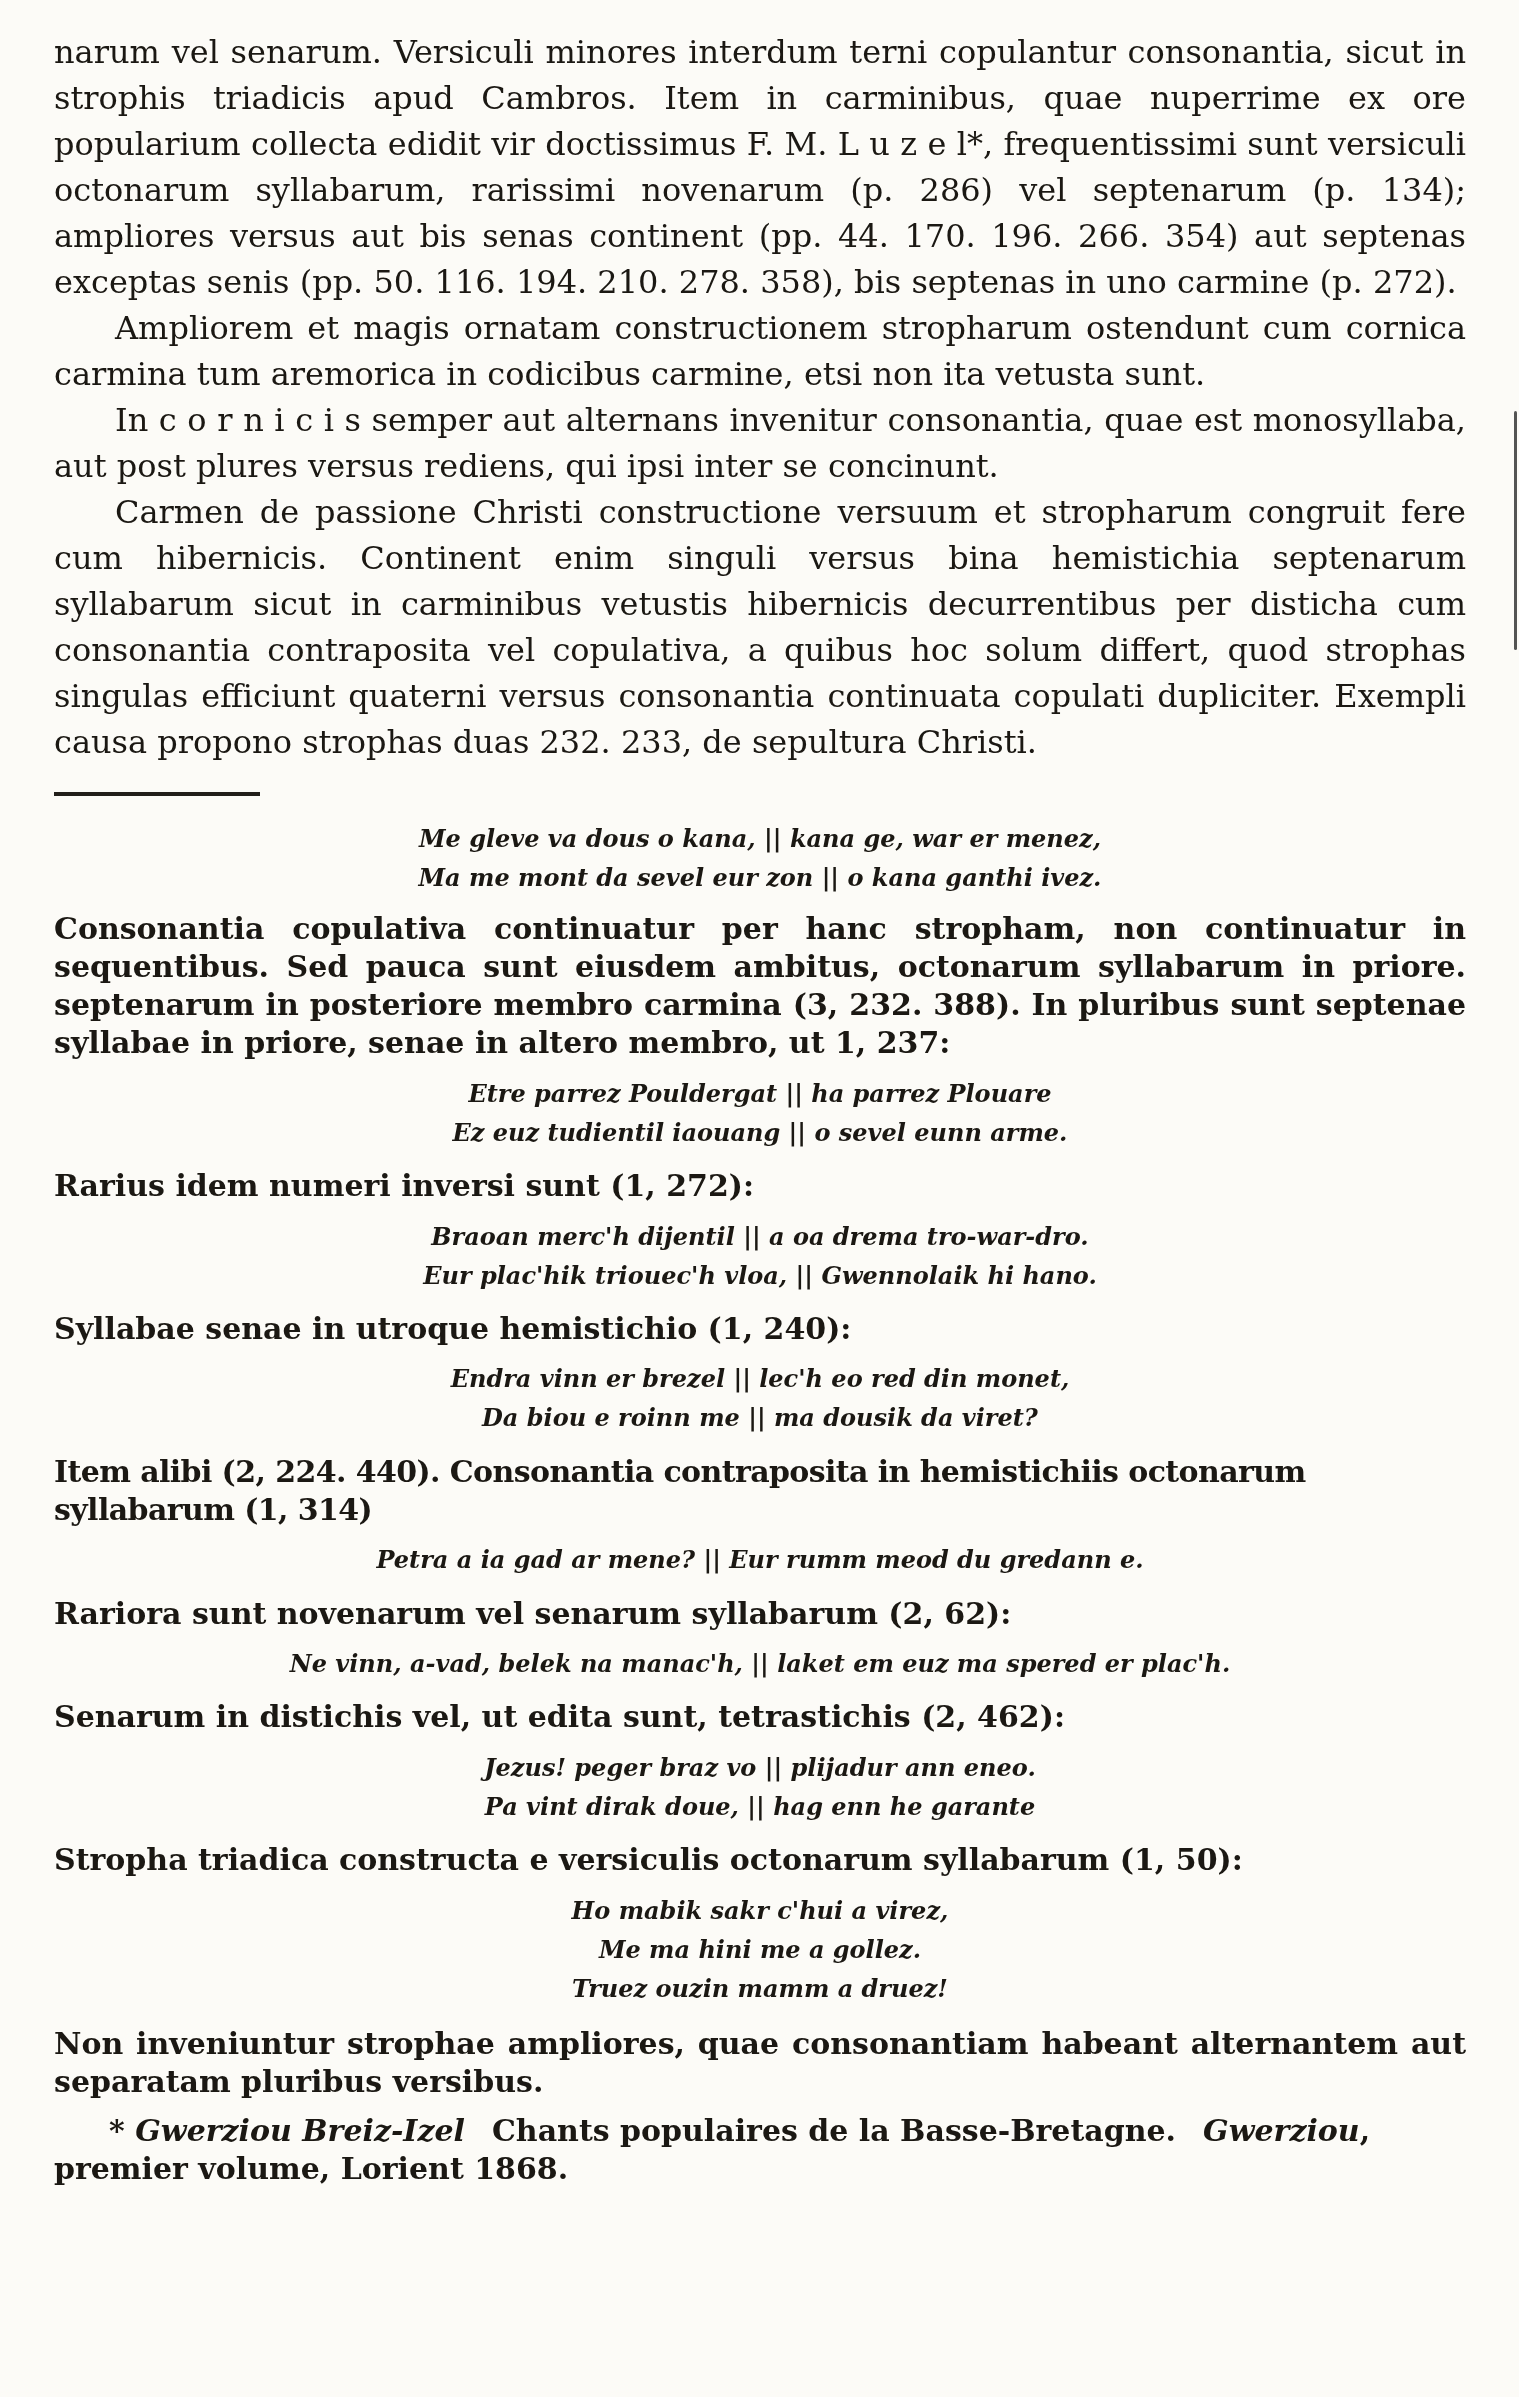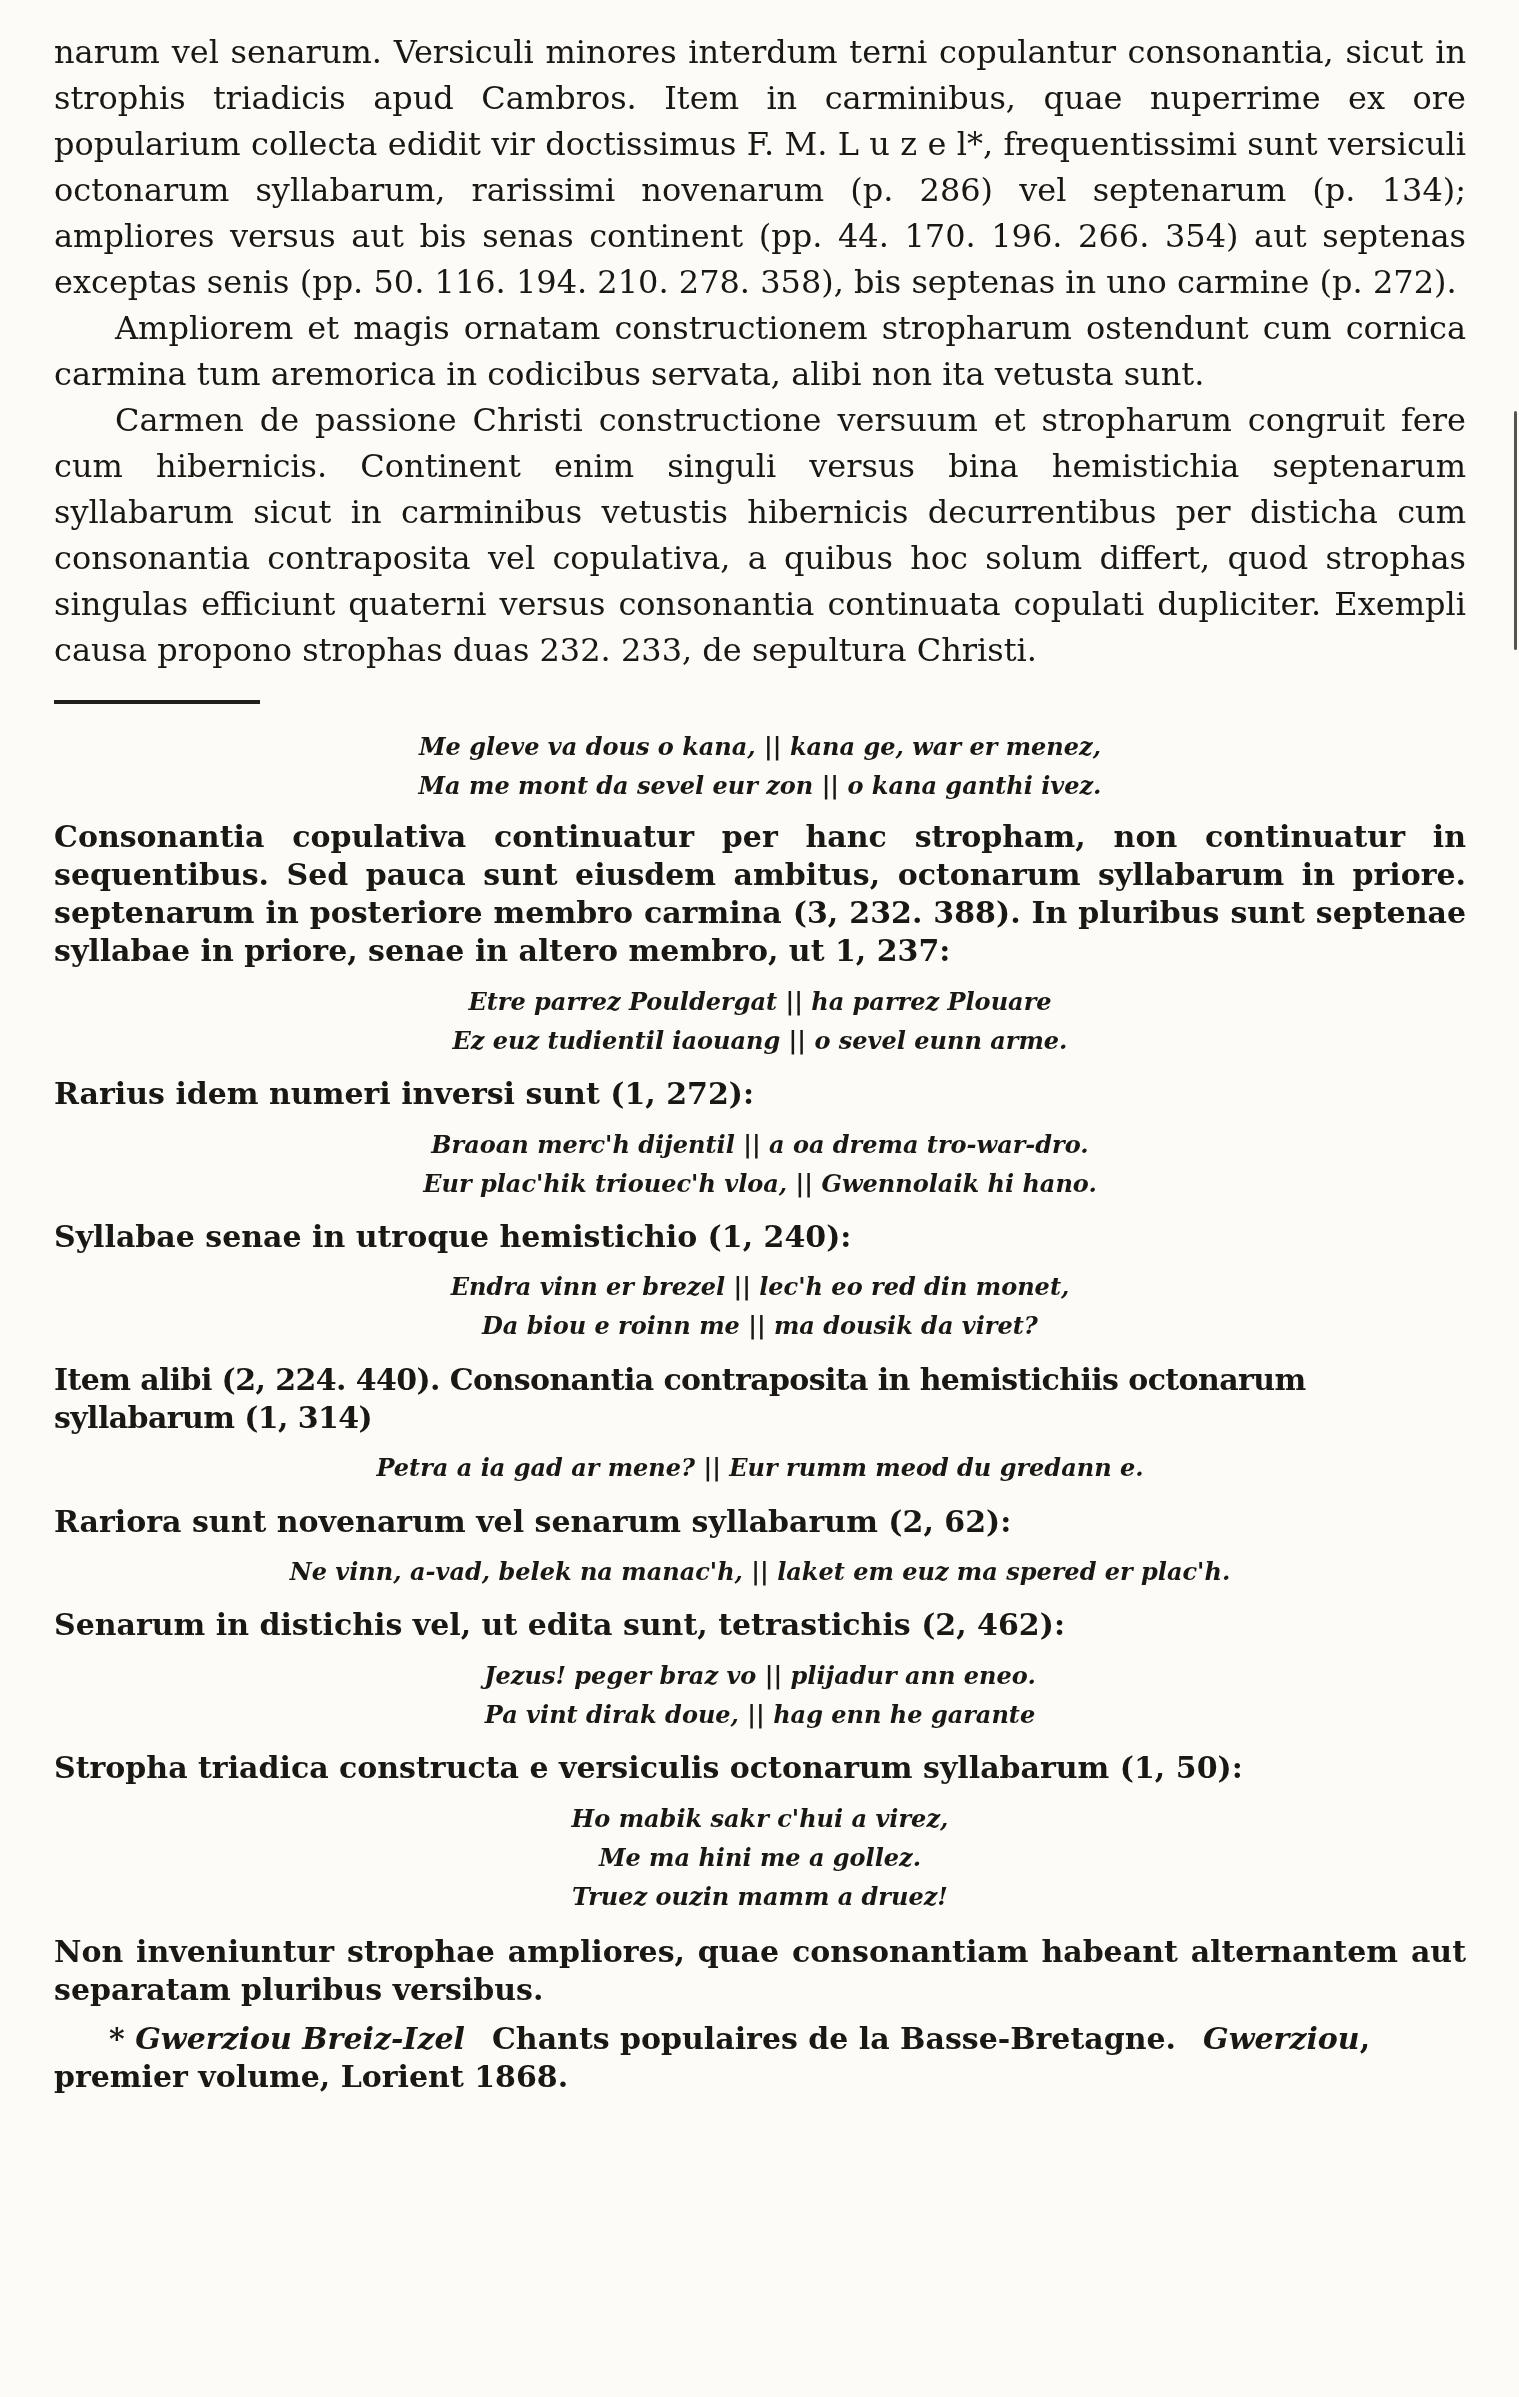--- a/index.html
+++ b/index.html
@@ -127,7 +127,7 @@
   <main>
 
     <p class="main-para">narum vel senarum. Versiculi minores interdum terni copulantur consonantia, sicut in strophis triadicis apud Cambros. Item in carminibus, quae nuperrime ex ore popularium collecta edidit vir doctissimus F. M. L u z e l*, frequentissimi sunt versiculi octonarum syllabarum, rarissimi novenarum (p. 286) vel septenarum (p. 134); ampliores versus aut bis senas continent (pp. 44. 170. 196. 266. 354) aut septenas exceptas senis (pp. 50. 116. 194. 210. 278. 358), bis septenas in uno carmine (p. 272).</p>
-    <p class="main-para indent">Ampliorem et magis ornatam constructionem stropharum ostendunt cum cornica carmina tum aremorica in codicibus servata, alibi non ita vetusta sunt.</p>
+    <p class="main-para indent">Ampliorem et magis ornatam constructionem stropharum ostendunt cum cornica carmina tum aremorica in codicibus carmine, etsi non ita vetusta sunt.</p>
     <p class="main-para indent">Carmen de passione Christi constructione versuum et stropharum congruit fere cum hibernicis. Continent enim singuli versus bina hemistichia septenarum syllabarum sicut in carminibus vetustis hibernicis decurrentibus per disticha cum consonantia contraposita vel copulativa, a quibus hoc solum differt, quod strophas singulas efficiunt quaterni versus consonantia continuata copulati dupliciter. Exempli causa propono strophas duas 232. 233, de sepultura Christi.</p>
 
     <hr class="footnote-rule">

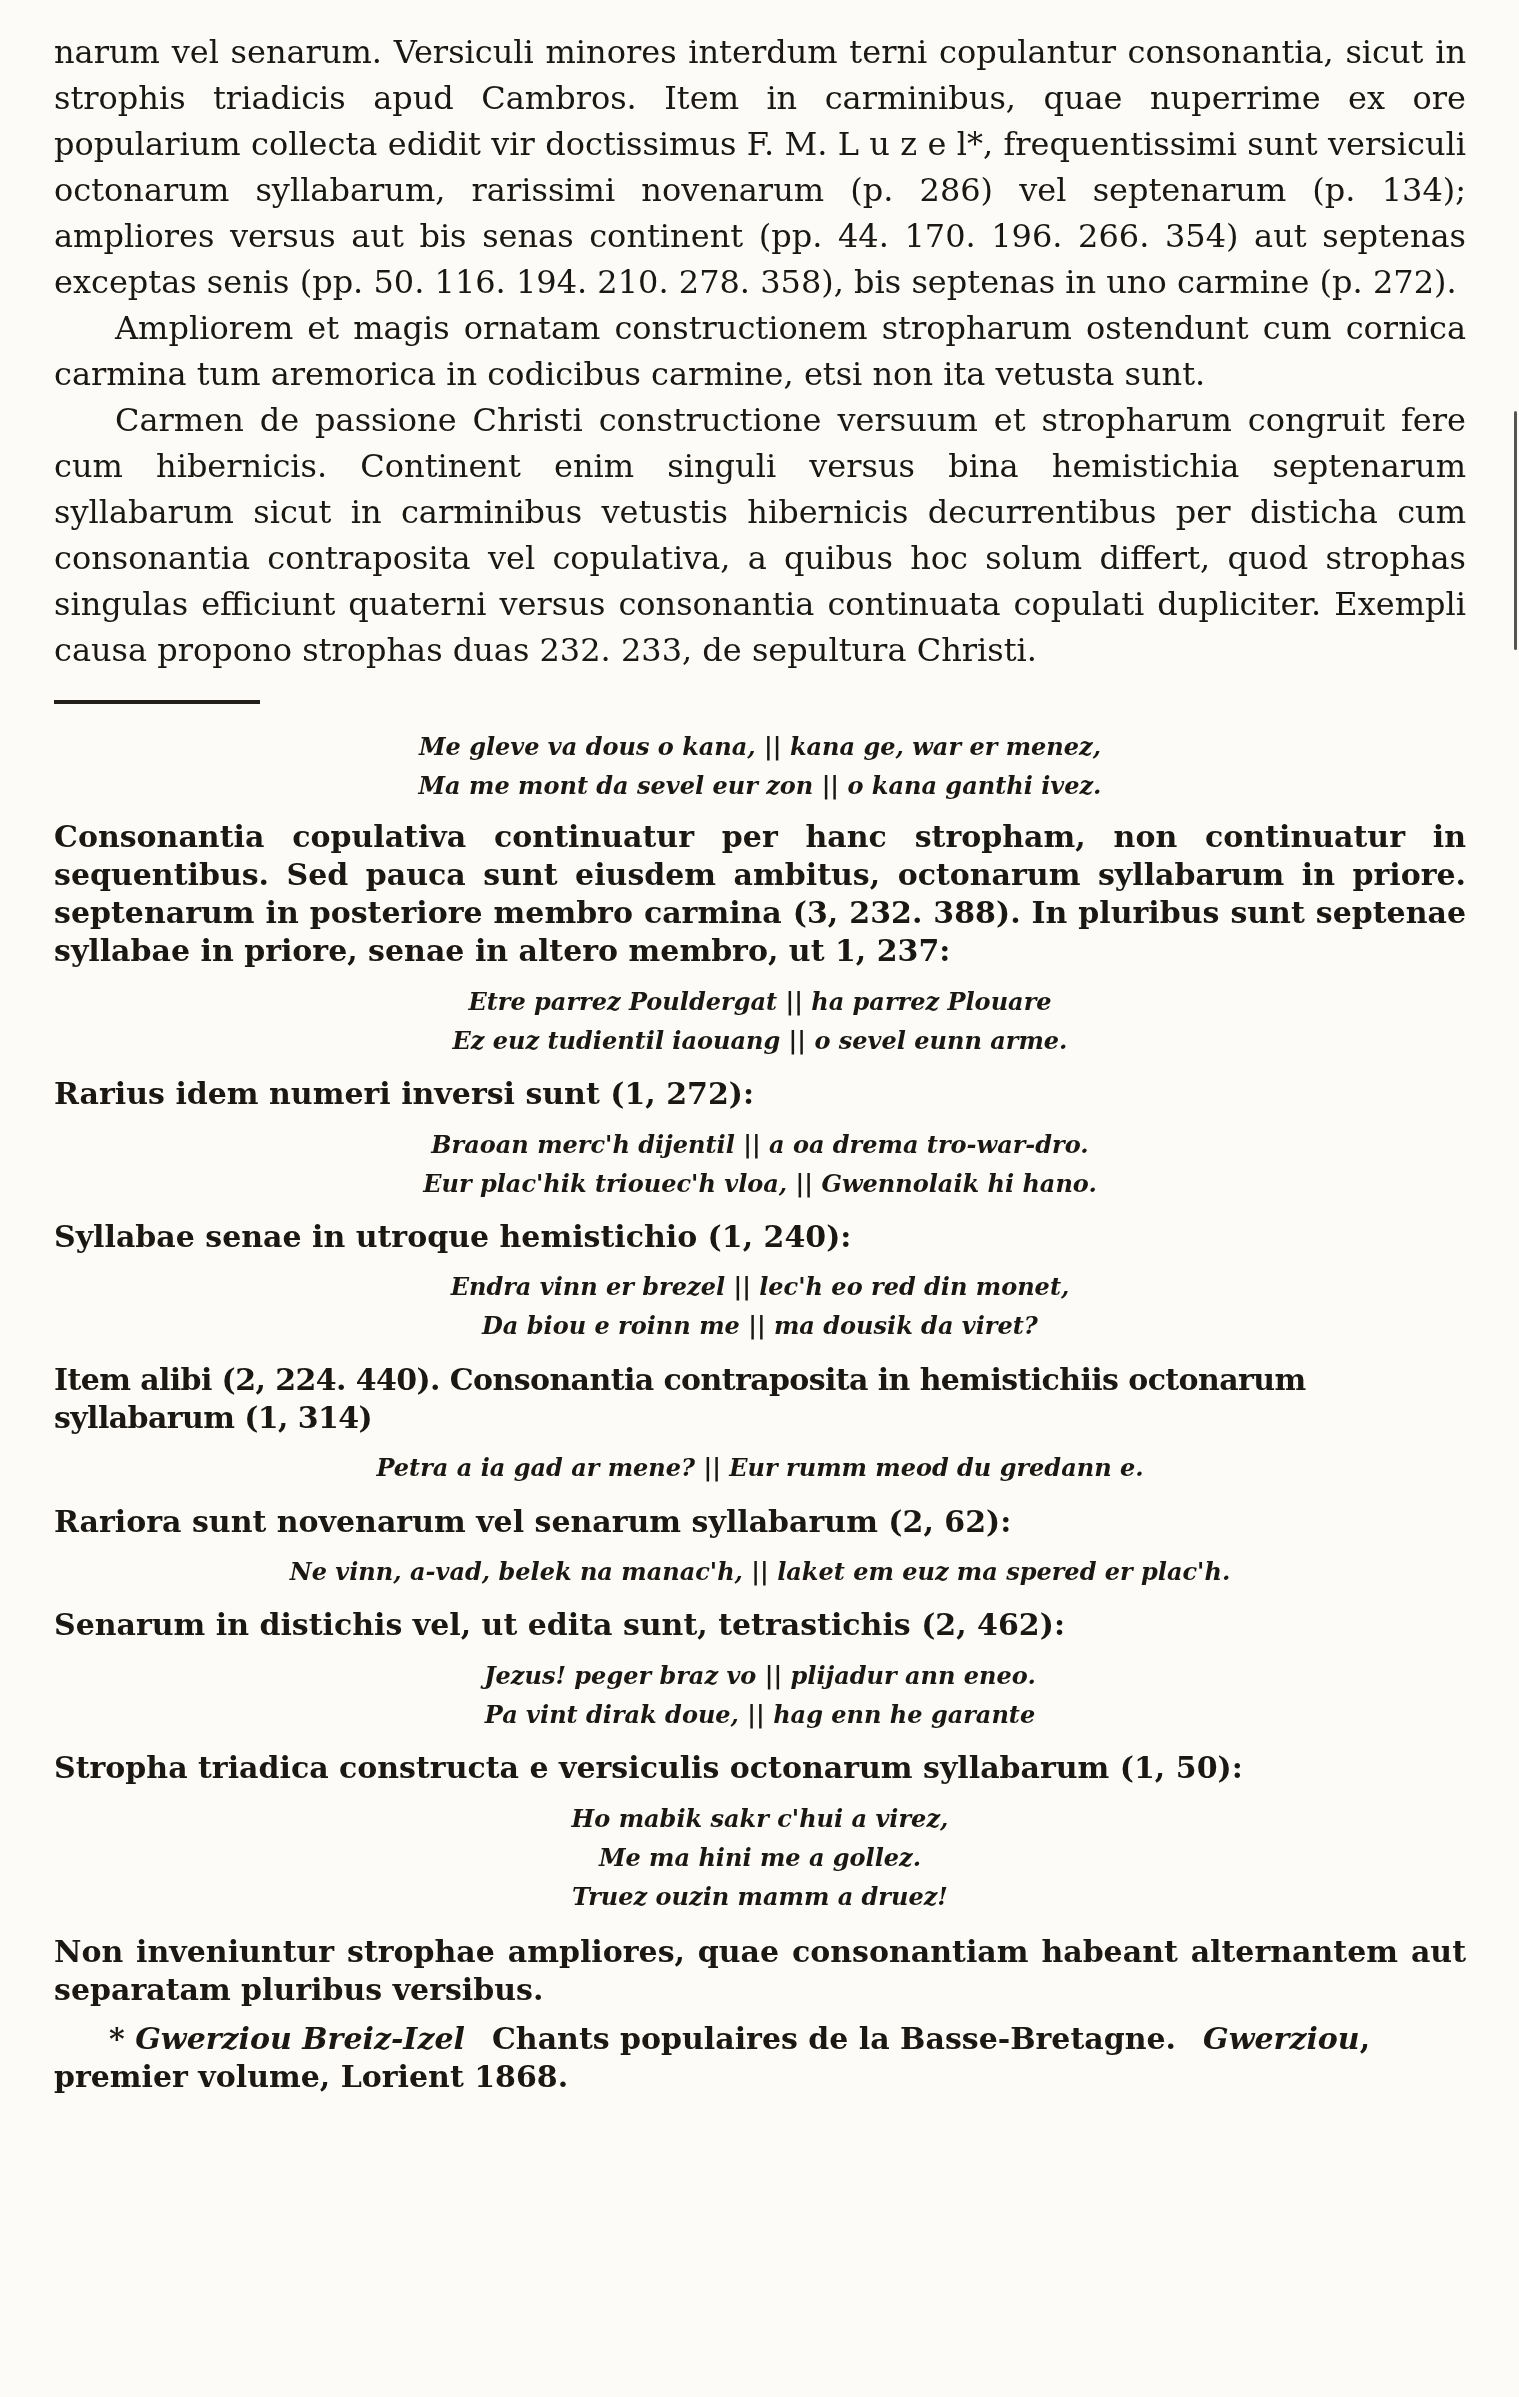--- a/index.html
+++ b/index.html
@@ -128,6 +128,7 @@
 
     <p class="main-para">narum vel senarum. Versiculi minores interdum terni copulantur consonantia, sicut in strophis triadicis apud Cambros. Item in carminibus, quae nuperrime ex ore popularium collecta edidit vir doctissimus F. M. L u z e l*, frequentissimi sunt versiculi octonarum syllabarum, rarissimi novenarum (p. 286) vel septenarum (p. 134); ampliores versus aut bis senas continent (pp. 44. 170. 196. 266. 354) aut septenas exceptas senis (pp. 50. 116. 194. 210. 278. 358), bis septenas in uno carmine (p. 272).</p>
     <p class="main-para indent">Ampliorem et magis ornatam constructionem stropharum ostendunt cum cornica carmina tum aremorica in codicibus carmine, etsi non ita vetusta sunt.</p>
+    <p class="main-para indent">In c o r n i c i s semper aut alternans invenitur consonantia, quae est monosyllaba, aut post plures versus rediens, qui ipsi inter se concinunt.</p>
     <p class="main-para indent">Carmen de passione Christi constructione versuum et stropharum congruit fere cum hibernicis. Continent enim singuli versus bina hemistichia septenarum syllabarum sicut in carminibus vetustis hibernicis decurrentibus per disticha cum consonantia contraposita vel copulativa, a quibus hoc solum differt, quod strophas singulas efficiunt quaterni versus consonantia continuata copulati dupliciter. Exempli causa propono strophas duas 232. 233, de sepultura Christi.</p>
 
     <hr class="footnote-rule">

